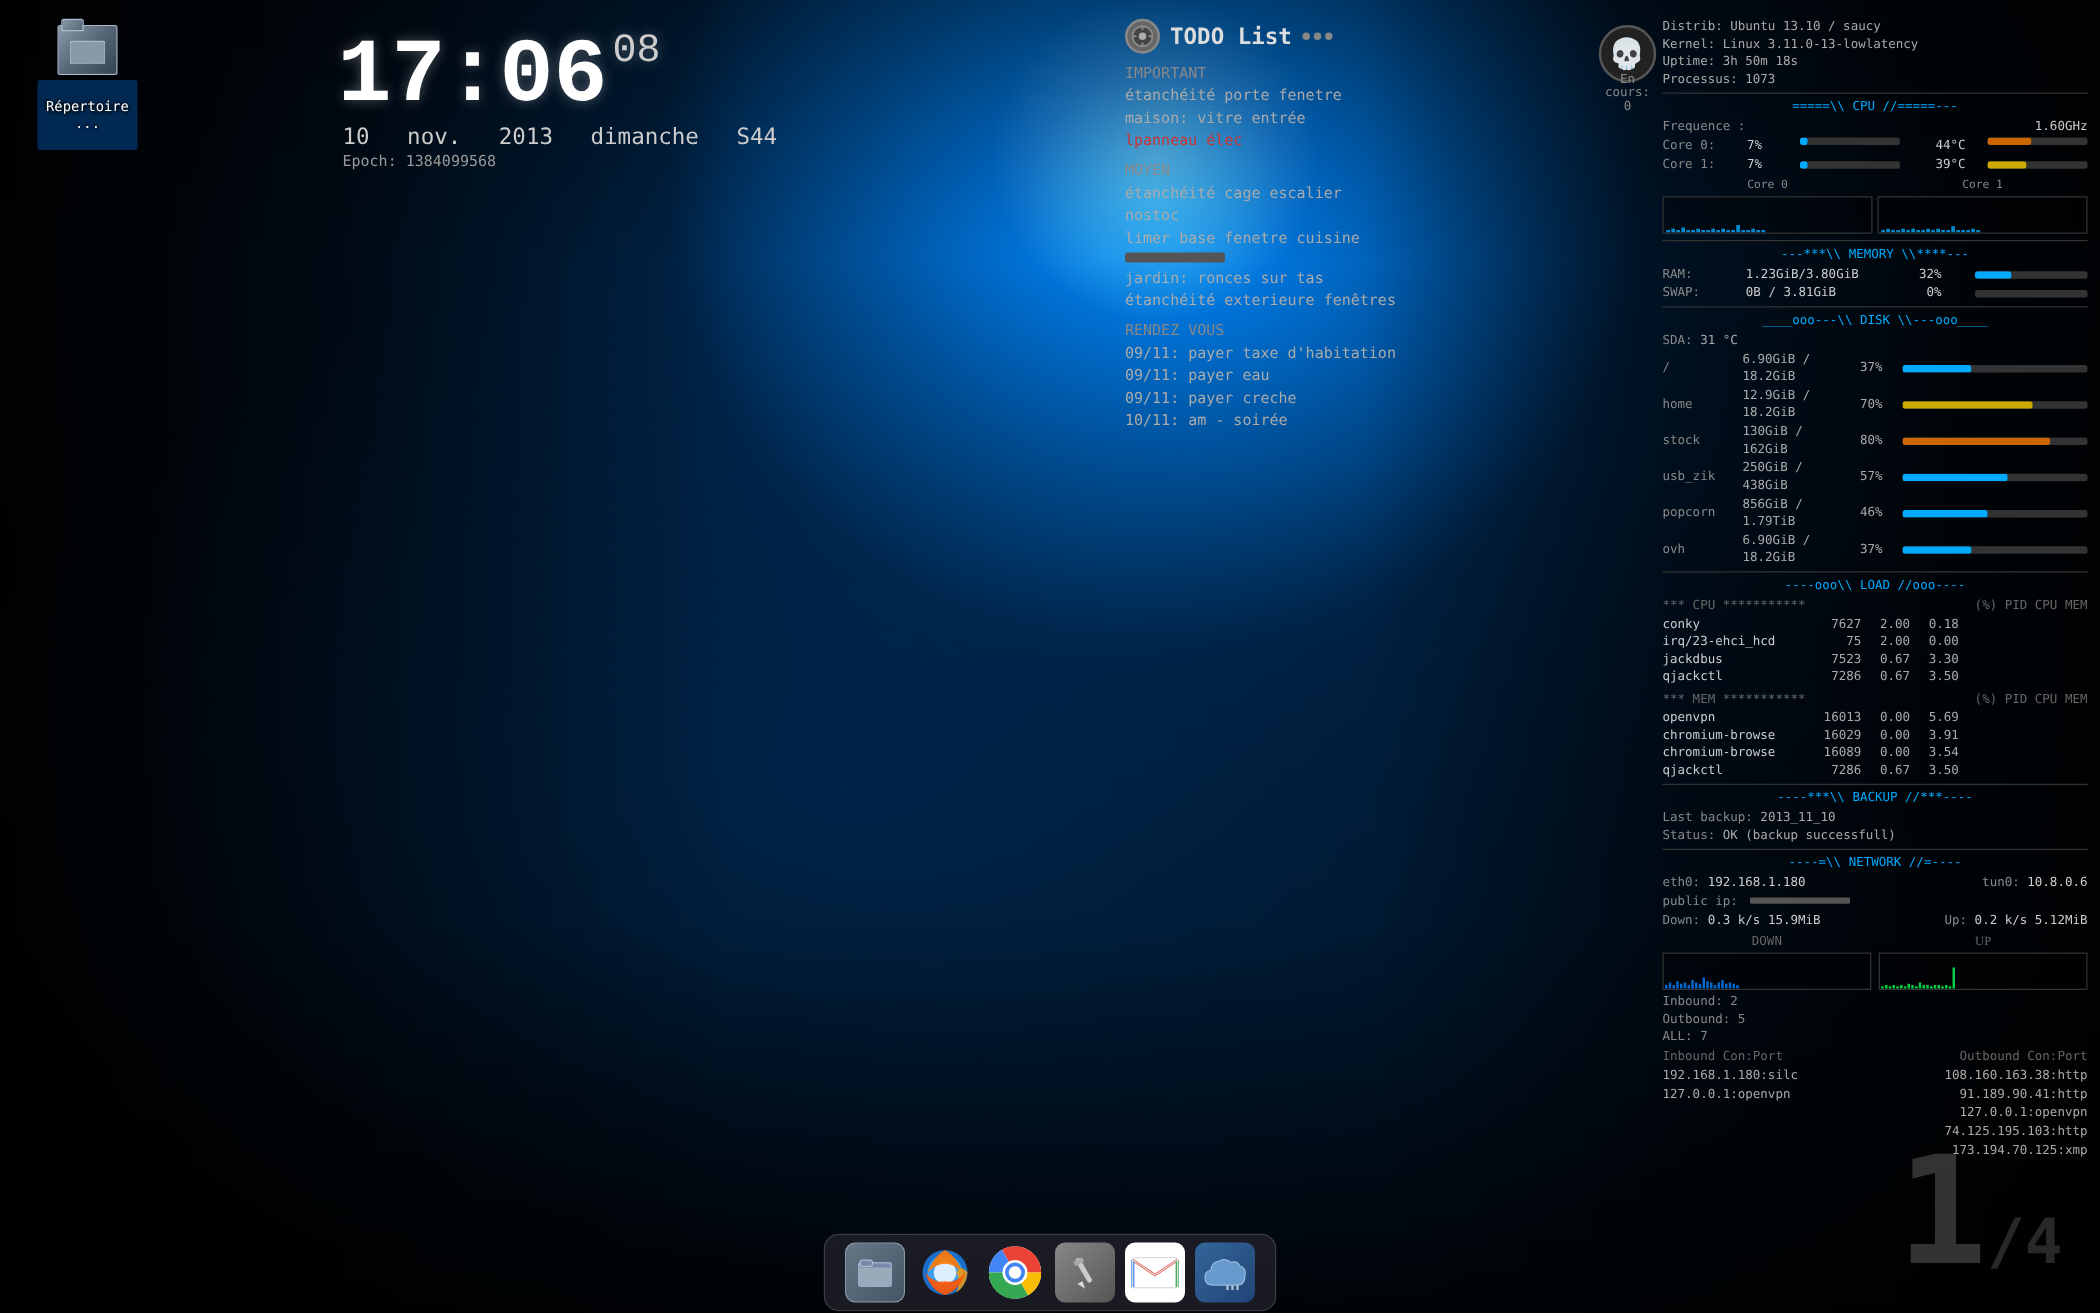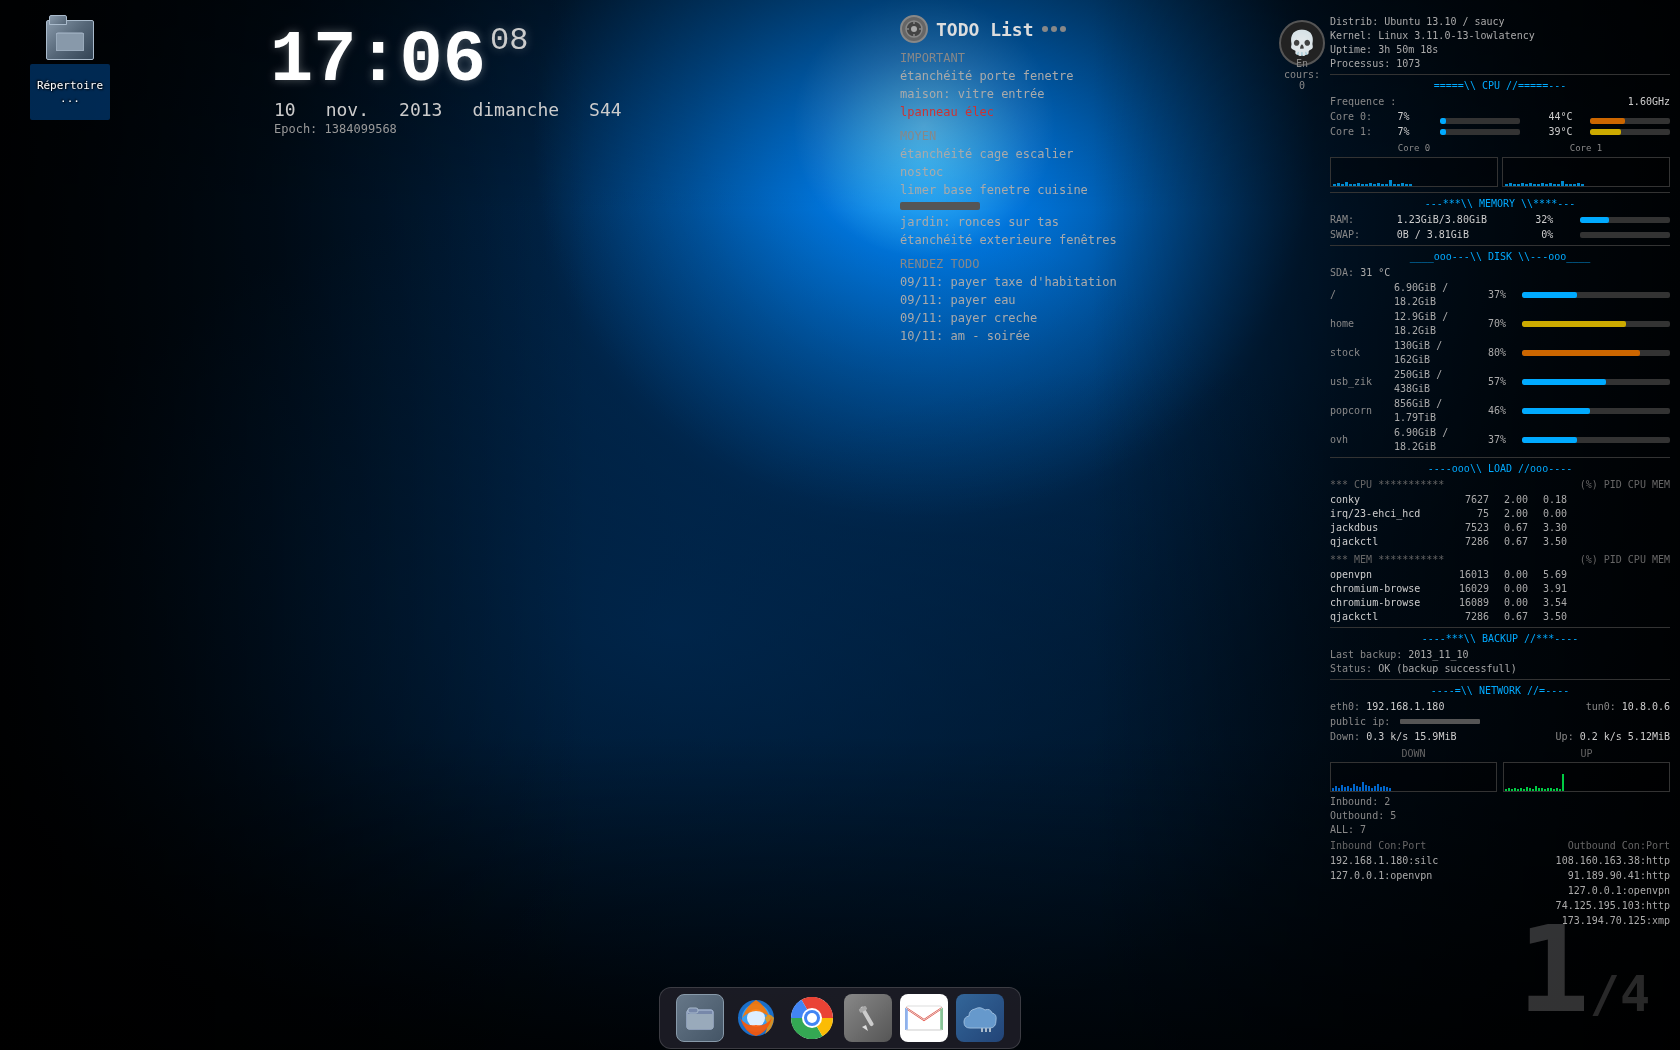--- a/index.html
+++ b/index.html
@@ -488,7 +488,7 @@
     <span style="color:#ccc;">1.60GHz</span>
   </div>
 
-  <div style="display:flex;justify-content:space-between;align-items:flex-end;font-size:10px;margin:1px 0;">
+  <div style="display:flex;justify-content:space-between;align-items:flex-start;font-size:10px;margin:1px 0;">
     <span style="color:#888;width:50px;">Core 0:</span>
     <span style="color:#ccc;width:25px;">7%</span>
     <div class="bar-container">

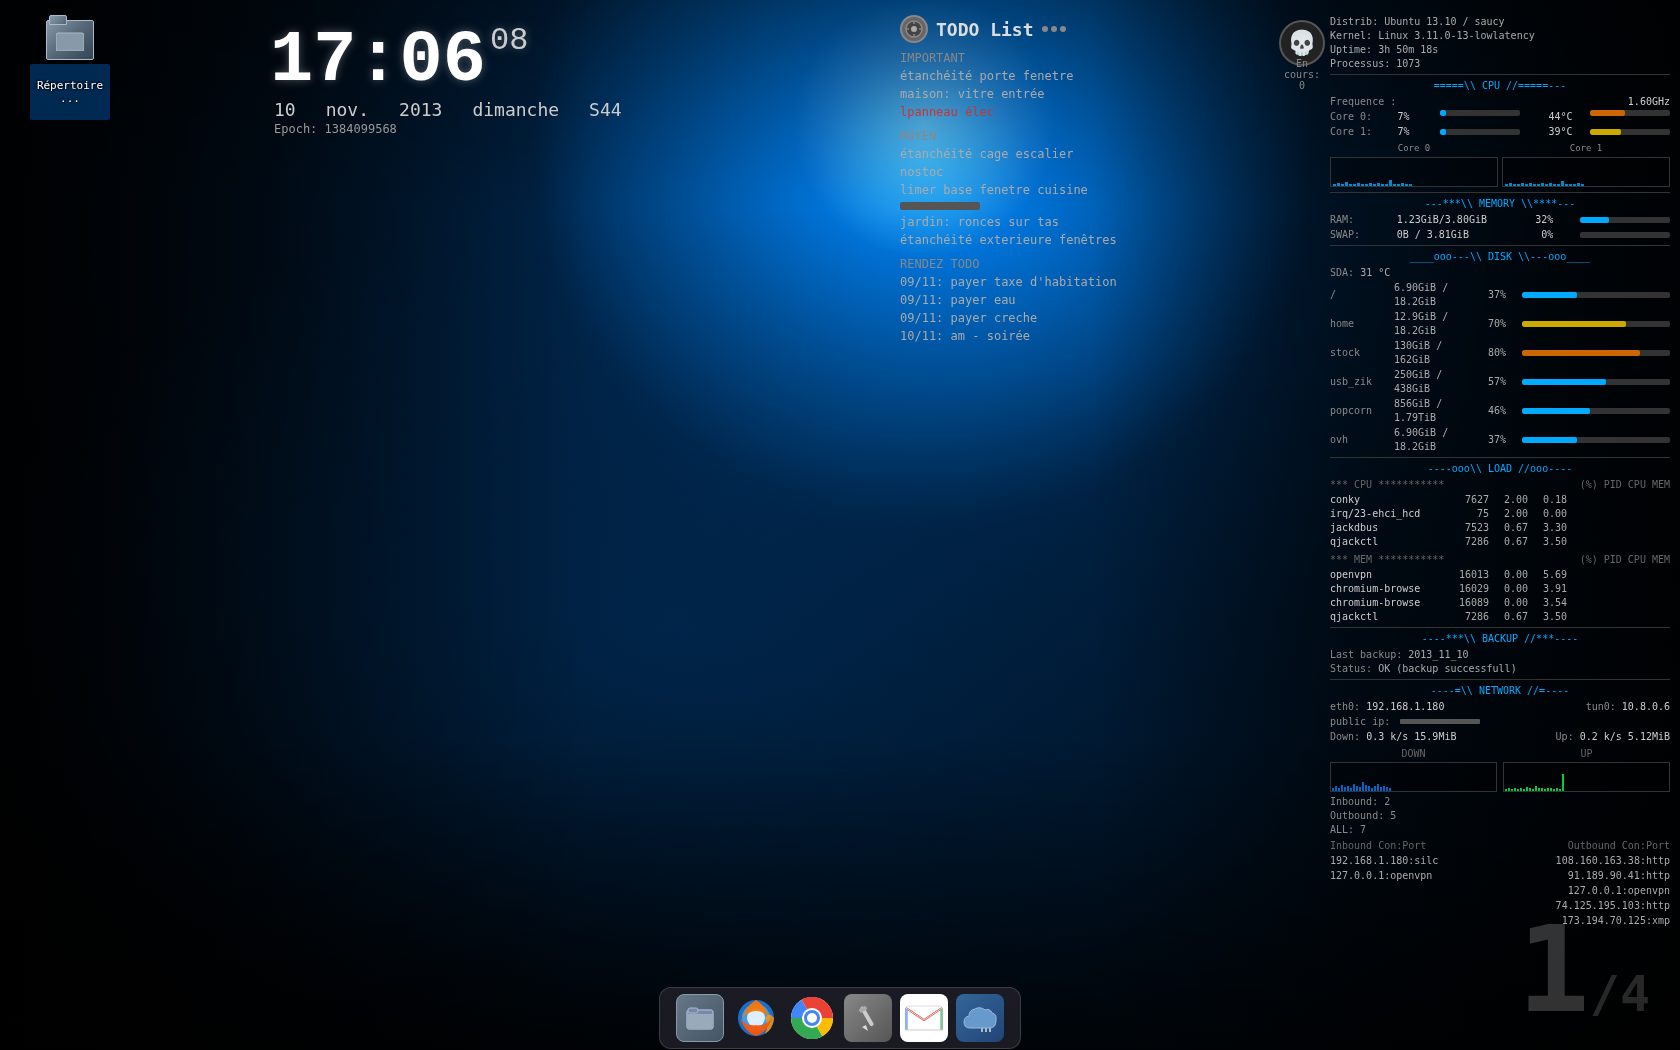--- a/index.html
+++ b/index.html
@@ -464,7 +464,7 @@
   <div class="todo-item">jardin: ronces sur tas</div>
   <div class="todo-item">étanchéité exterieure fenêtres</div>
 
-  <div class="todo-section-title">RENDEZ TODO</div>
+  <div class="todo-section-title">RENDEZ VOUS</div>
   <div class="todo-item">09/11: payer taxe d'habitation</div>
   <div class="todo-item">09/11: payer eau</div>
   <div class="todo-item">09/11: payer creche</div>

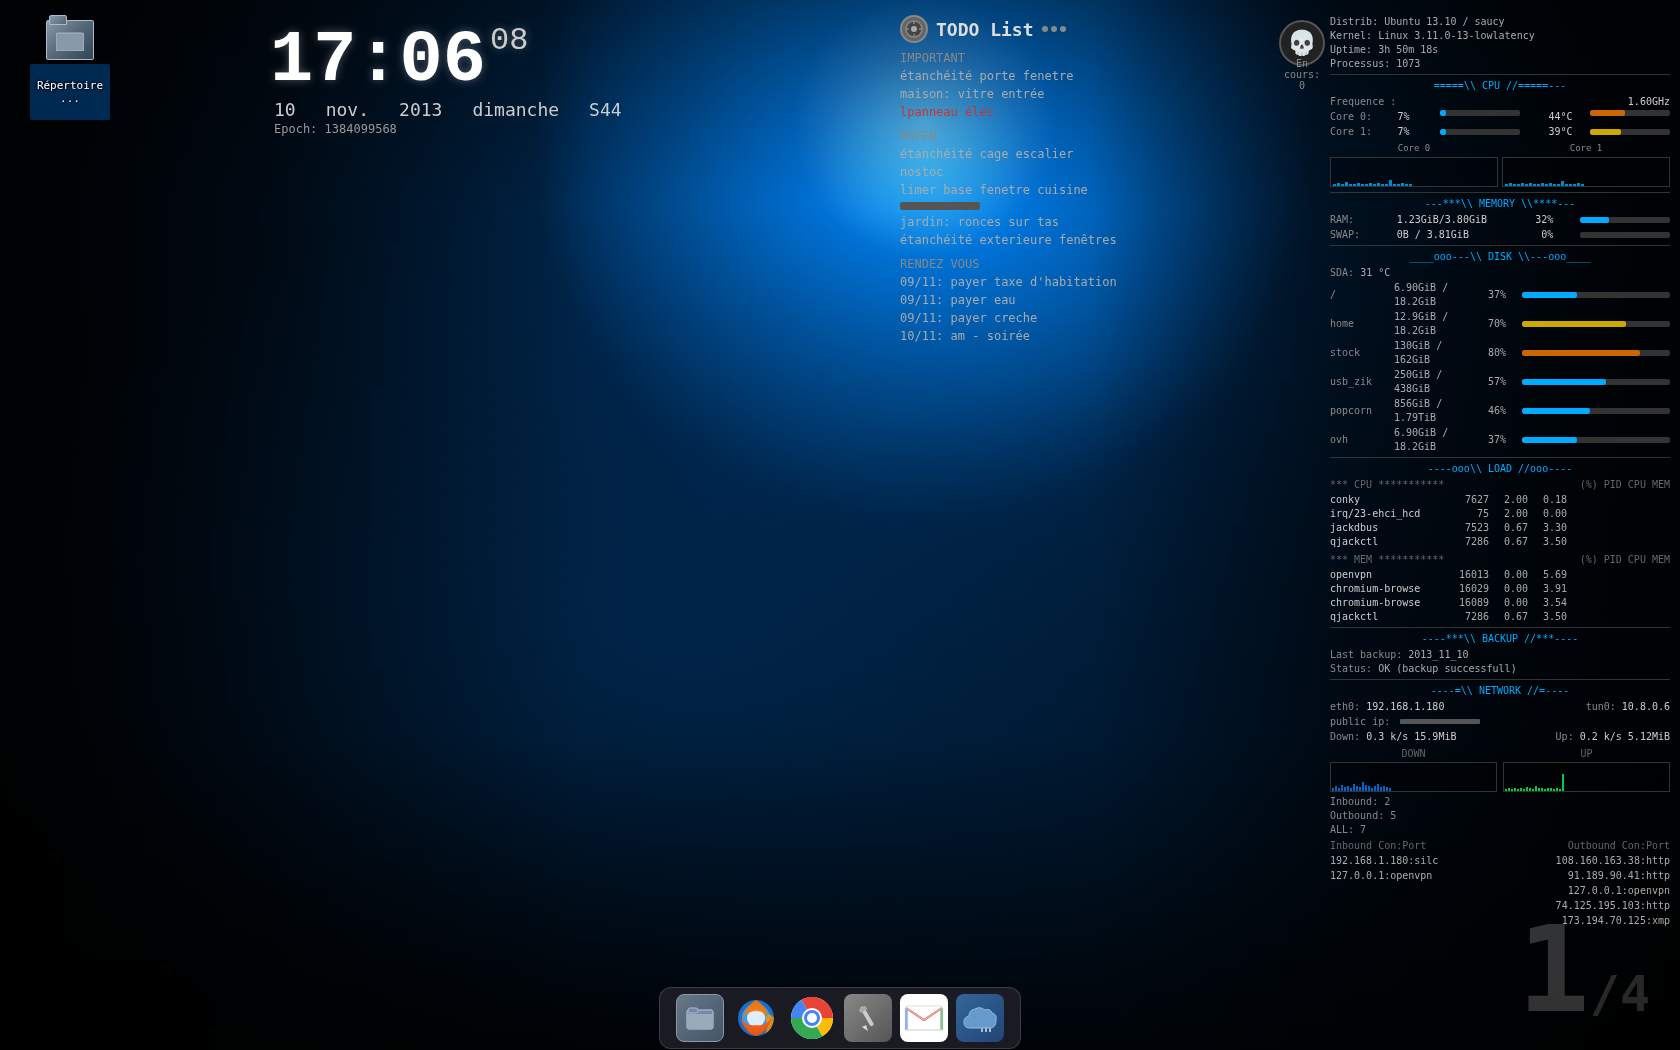--- a/index.html
+++ b/index.html
@@ -764,7 +764,7 @@
         <div class="net-bar" style="height:10%;"></div>
       </div>
     </div>
-    <div style="flex:1;">
+    <div style="flex:1;font-family:Liberation Serif, serif;">
       <div class="net-label">UP</div>
       <div class="net-graph">
         <div class="net-bar up" style="height:5%;"></div>

